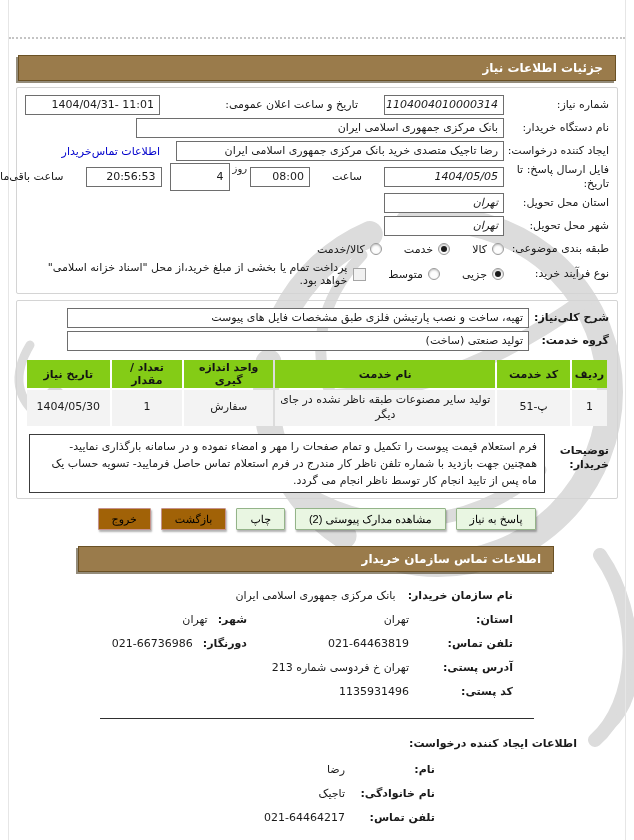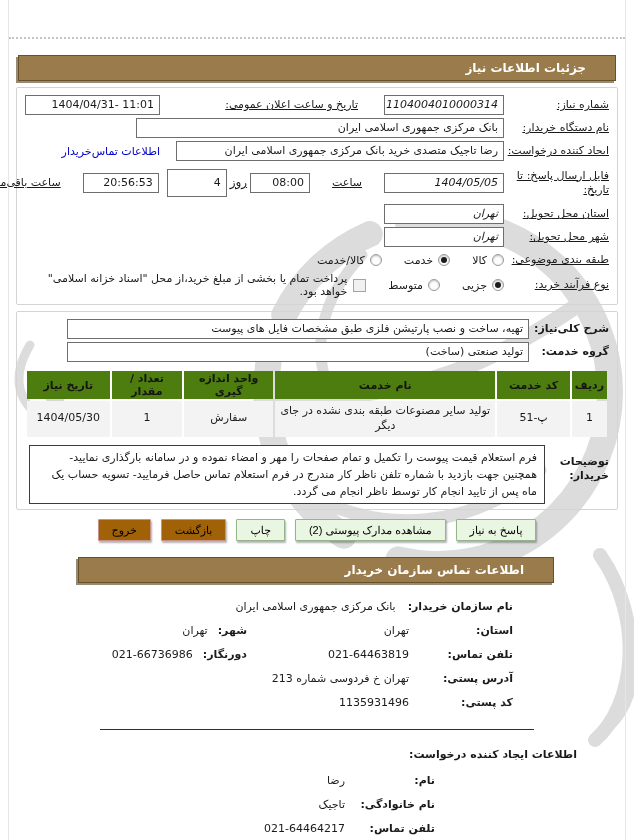--- a/index.html
+++ b/index.html
@@ -19,7 +19,7 @@
     height:26px; background:#9a7b4b; border:1px solid #6a5125;
     box-shadow:-2px 2px 0 rgba(60,45,15,.55);
     color:#fff; font-weight:bold; font-size:12px;
-    display:flex; align-items:center; padding:0 29px; box-sizing:border-box;
+    display:flex; align-items:center; padding:0 12px; box-sizing:border-box;
   }
   .bar-main { margin:16px 9px 0; }
   .bar-contact { margin:16px 71px 0 69px; }

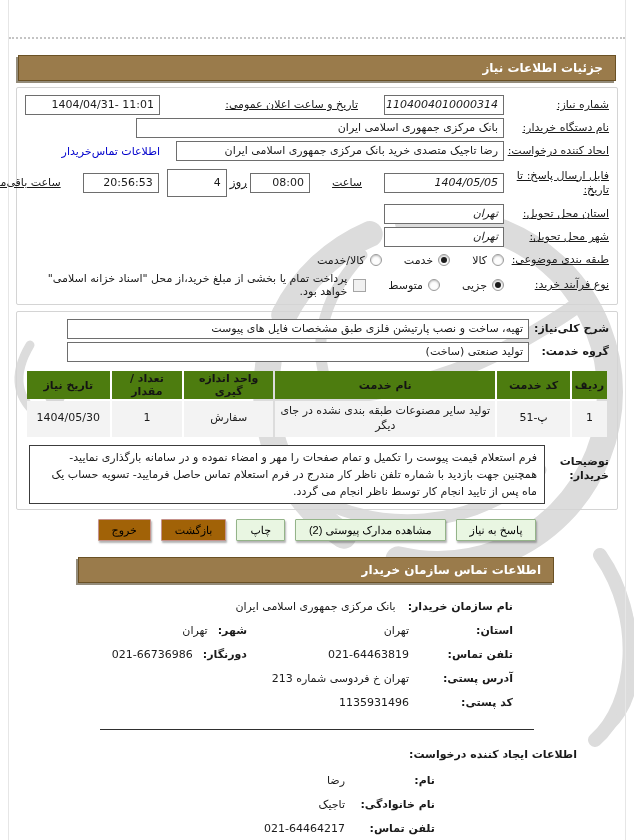--- a/index.html
+++ b/index.html
@@ -27,7 +27,7 @@
   .box { border:1px solid #d4d4d4; border-radius:2px; margin:6px 7px 0; padding:5px 8px; background:transparent; }
 
   .row { display:flex; align-items:center; margin:1px 0; min-height:22px; }
-  .lbl { flex:none; line-height:1.25;text-decoration:underline; }
+  .lbl { flex:none; line-height:1.25; }
   .w105 { width:105px; }
   .inp {
     flex:none; box-sizing:border-box; border:1px solid #6e6e6e; background:#fff;

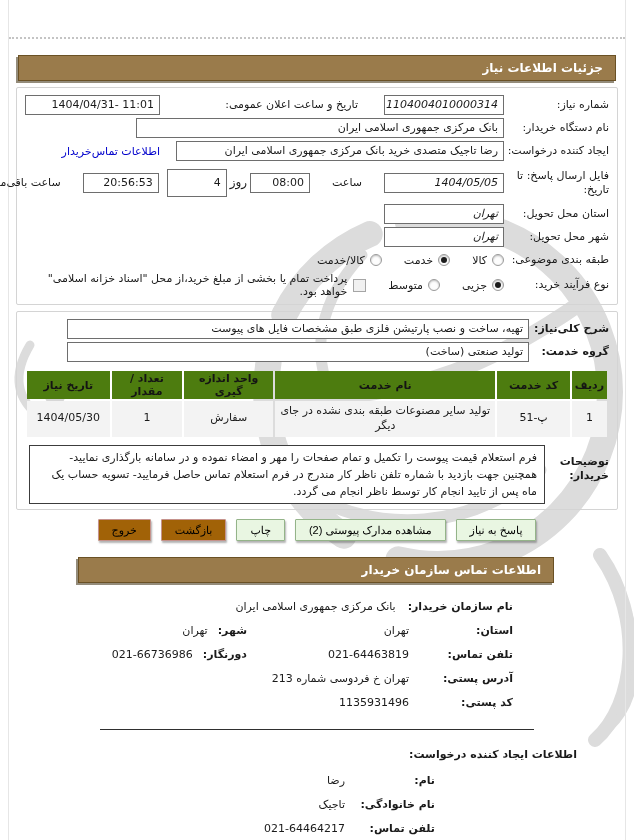--- a/index.html
+++ b/index.html
@@ -41,7 +41,7 @@
   .grow { flex:1; }
   .tall { height:28px; line-height:26px; }
   .mini-lbl { margin:0 22px; }
-  .top-lbl { align-self:flex-start; font-size:12px; margin:12px 3px; }
+  .top-lbl { align-self:flex-start; font-size:10px; margin:0 3px; }
   .link { color:#0000cc; margin-right:16px; white-space:nowrap; cursor:pointer; }
 
   .opt { display:flex; align-items:center; margin-left:22px; cursor:default; }

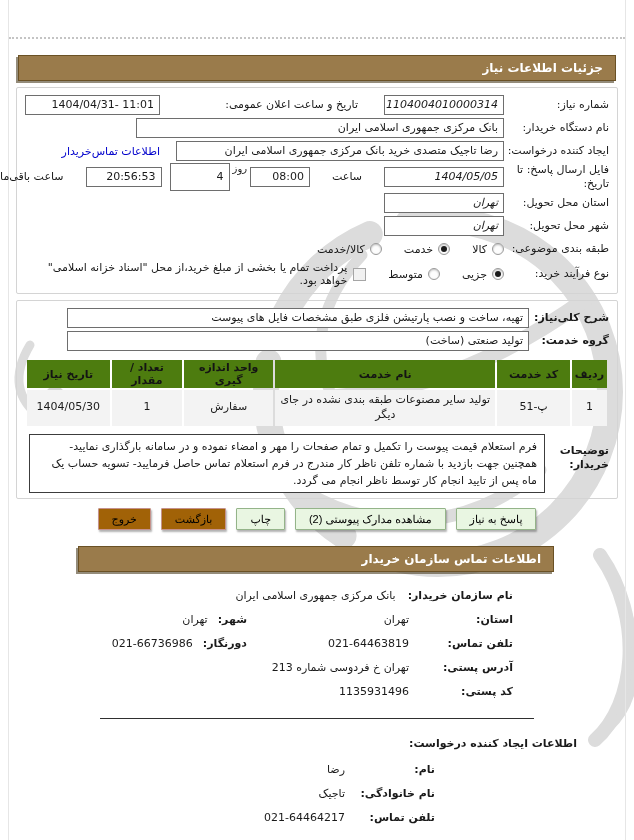--- a/index.html
+++ b/index.html
@@ -58,7 +58,7 @@
   .sec-h { font-weight:bold; margin:6px 0 4px; }
 
   table.svc { border-collapse:separate; border-spacing:2px; margin:6px 0 2px; width:100%; }
-  table.svc th { background:#4d7c0f; color:#141414; font-weight:bold; font-size:11px; height:20px; padding:1px 3px; }
+  table.svc th { background:#84cc16; color:#141414; font-weight:bold; font-size:11px; height:20px; padding:1px 3px; }
   table.svc td { background:#f3f3f3; text-align:center; font-size:11px; padding:3px 3px; line-height:1.35; }
 
   .notes-row { display:flex; align-items:flex-start; margin-top:6px; }

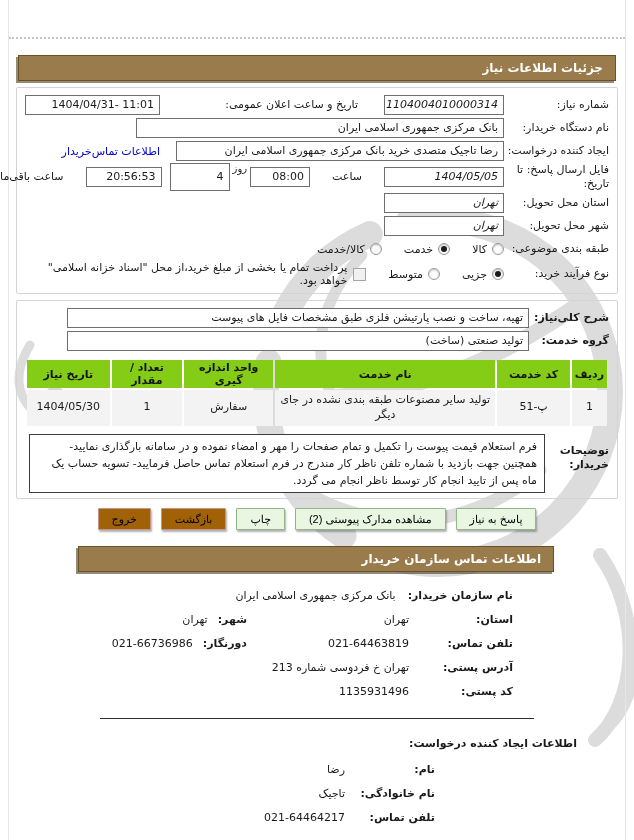--- a/index.html
+++ b/index.html
@@ -230,7 +230,7 @@
           <tr>
             <td>1</td>
             <td>پ-51</td>
-            <td>تولید سایر مصنوعات طبقه بندی نشده در جای دیگر</td>
+            <td>تولید سایر مصنوعات طبقه ناظر نشده در جای دیگر</td>
             <td>سفارش</td>
             <td>1</td>
             <td><span class="ltr">1404/05/30</span></td>

